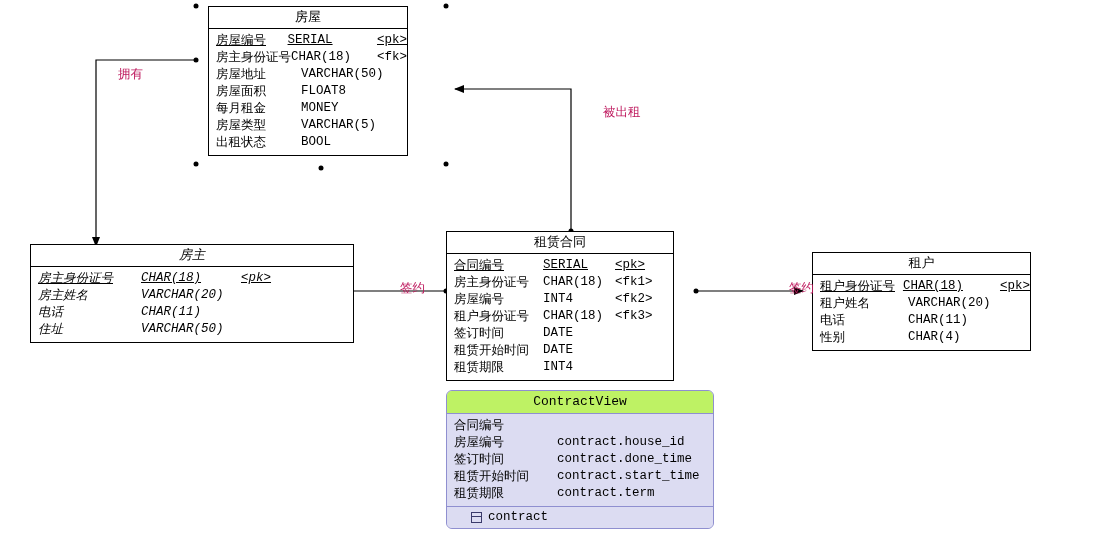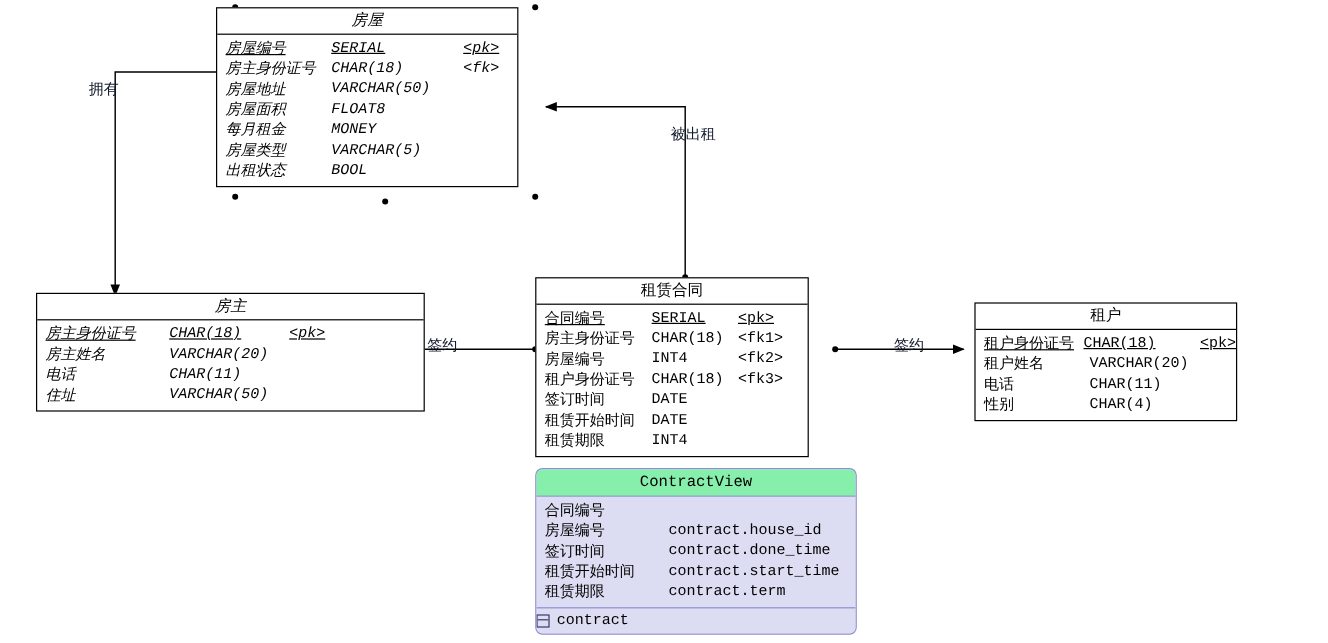--- a/index.html
+++ b/index.html
@@ -70,7 +70,7 @@
   .u { text-decoration: underline; }
 
   
-  #ent-house        { left: 180px; top: 6px;   width: 252px; font-style: italic; }
+  #ent-house        { left: 208px; top: 6px;   width: 200px; }
   #ent-house .attr-name { width: 95px; }
   #ent-house .attr-type { width: 110px; }
 

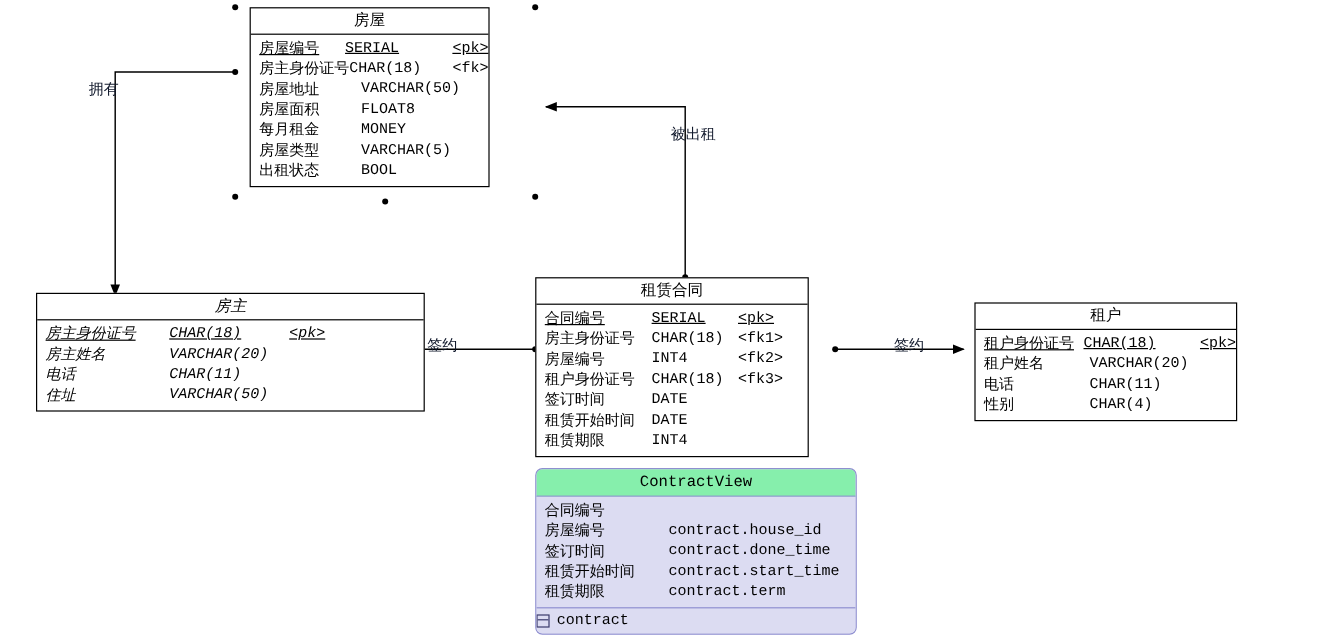--- a/index.html
+++ b/index.html
@@ -150,8 +150,9 @@
     position: absolute;
     font-family: Liberation Mono, monospace;
     font-size: 12.5px;
-    color: #0f172a;
+    color: #be185d;
     white-space: nowrap;
+    margin-left: 44px;
   }
   #lbl-own      { left: 74px;  top: 66px; }
   #lbl-rented   { left: 559px; top: 104px; }

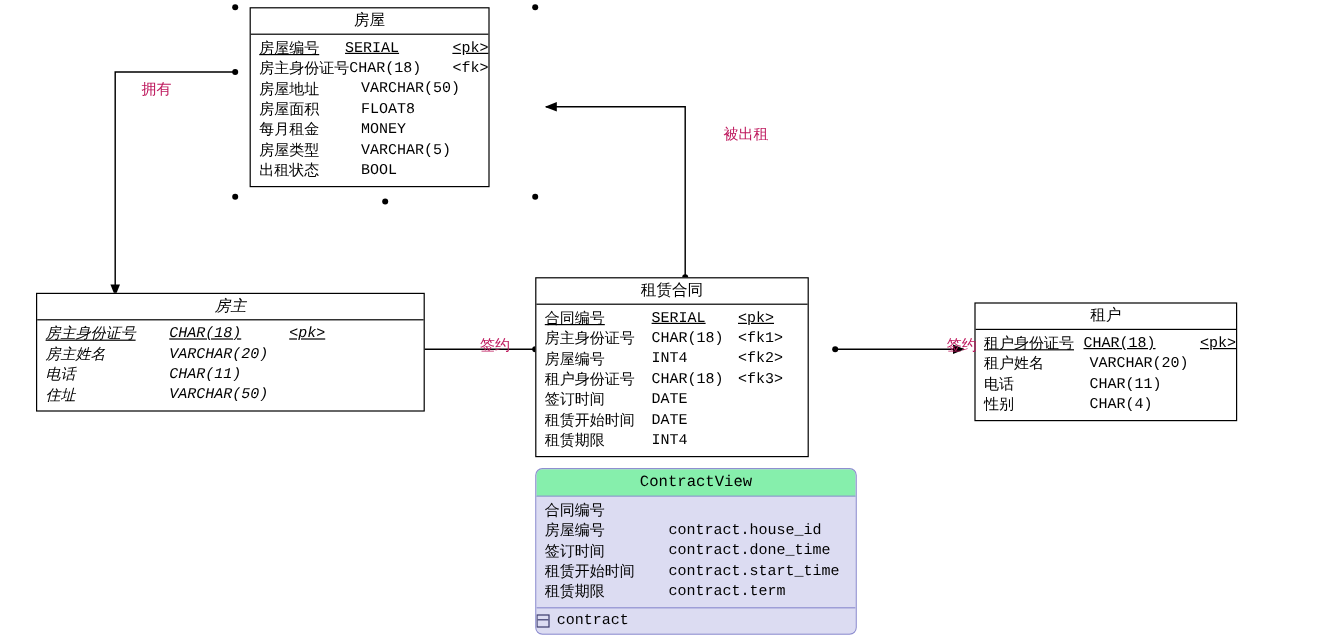--- a/index.html
+++ b/index.html
@@ -106,7 +106,7 @@
     padding: 3px 0 4px 0;
     border-bottom: 1px solid #8f8fd0;
     line-height: 15px;
-    background: #86efac;
+    background: #bef264;
   }
   #view-contract .view-attrs {
     background: #dcdcf2;

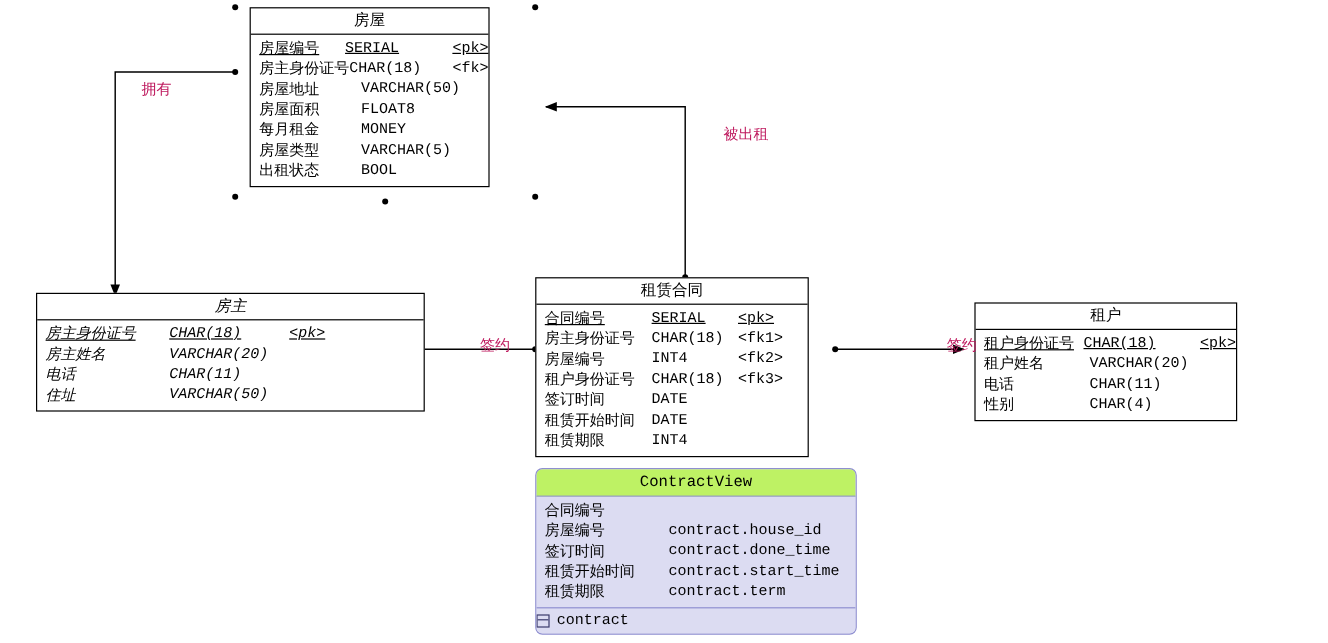--- a/index.html
+++ b/index.html
@@ -116,7 +116,7 @@
   #view-contract .attr-type { font-size: 12.5px; }
   #view-contract .view-foot {
     border-top: 1px solid #8f8fd0;
-    padding: 3px 0 4px 0;
+    padding: 3px 0 4px 24px;
     display: flex;
     align-items: center;
     gap: 6px;

